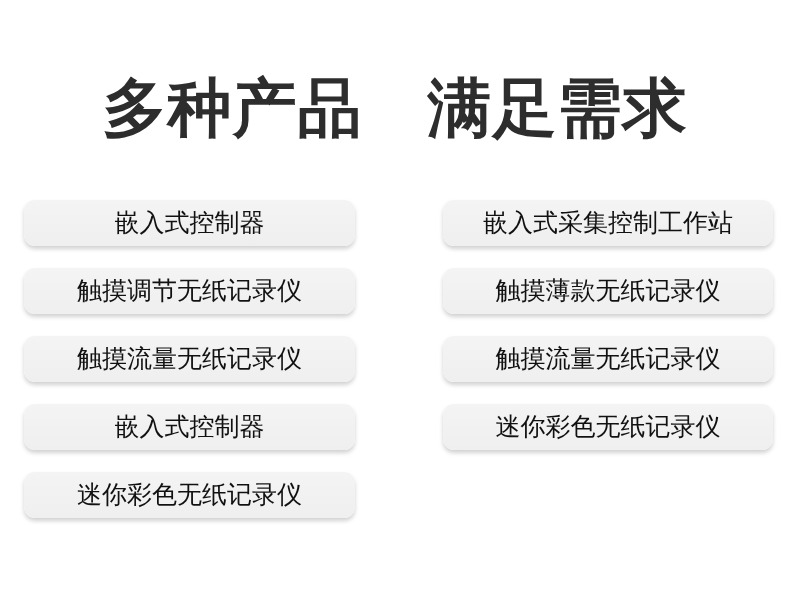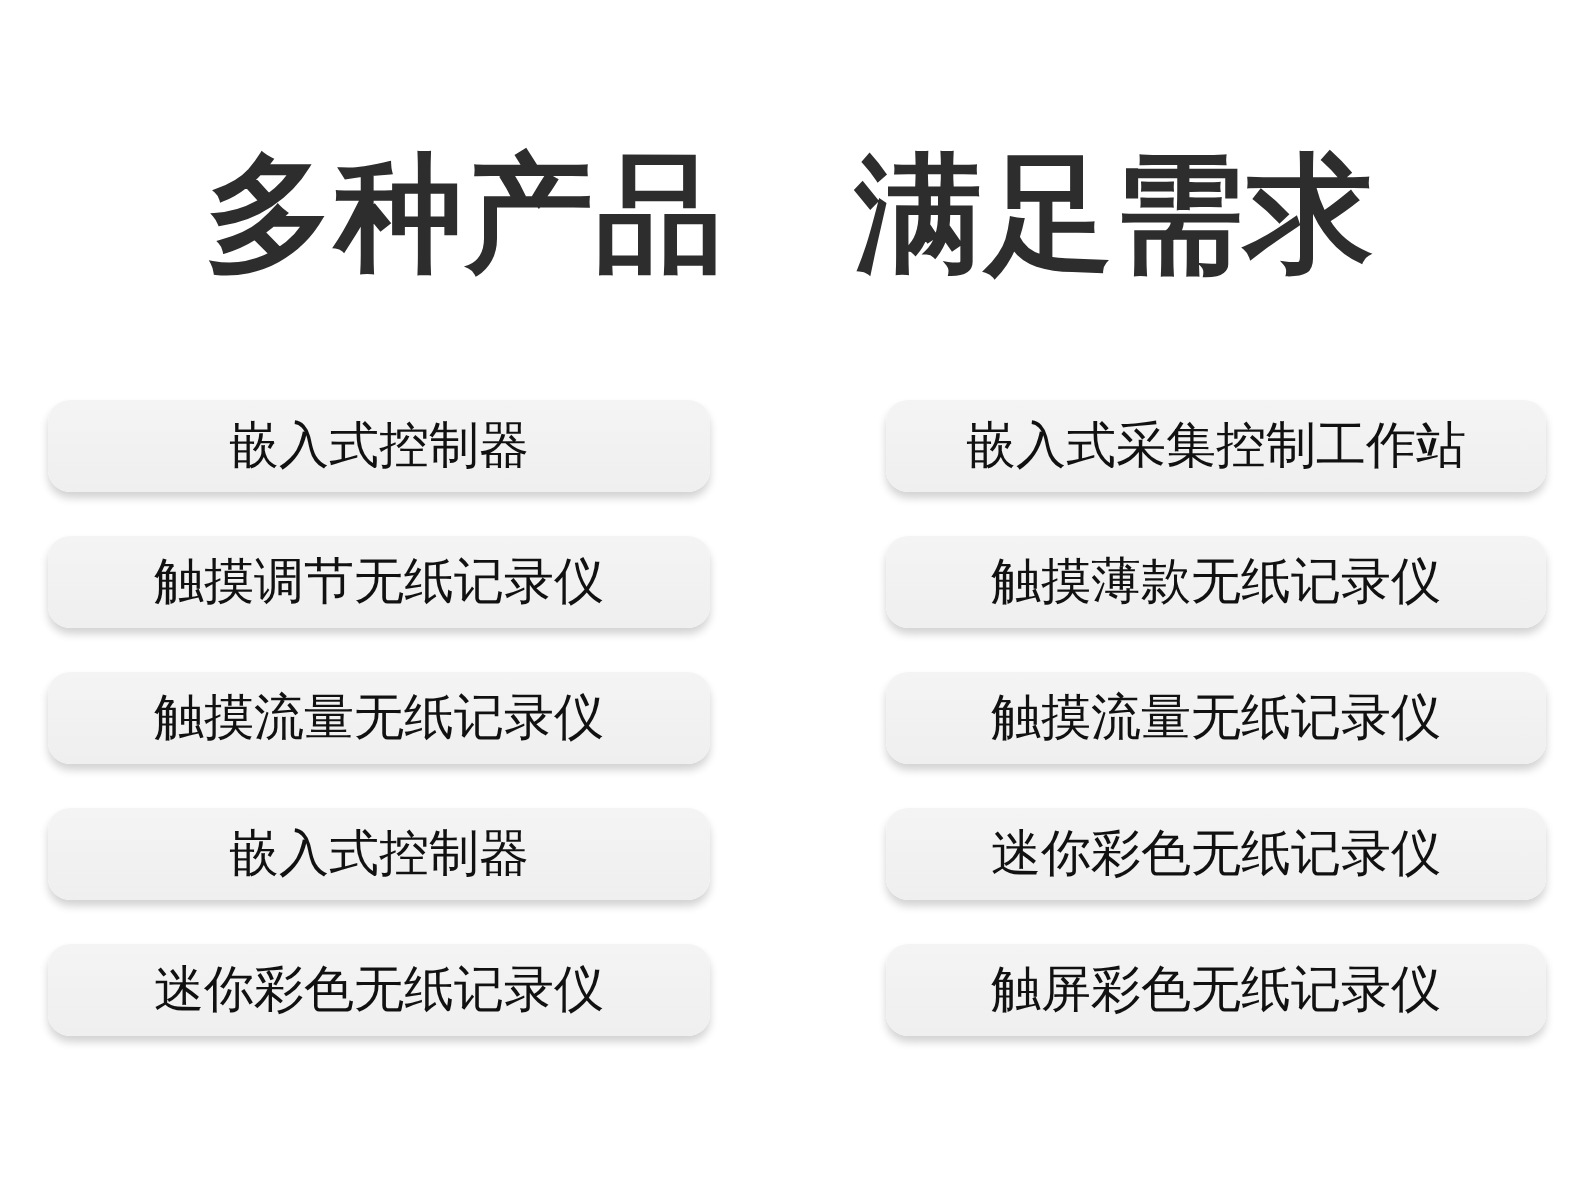--- a/index.html
+++ b/index.html
@@ -85,7 +85,6 @@
       <div class="product-button">触摸薄款无纸记录仪</div>
       <div class="product-button">触摸流量无纸记录仪</div>
       <div class="product-button">迷你彩色无纸记录仪</div>
-      <div class="product-button">触屏彩色无纸记录仪</div>
     </div>
 
   </div>

